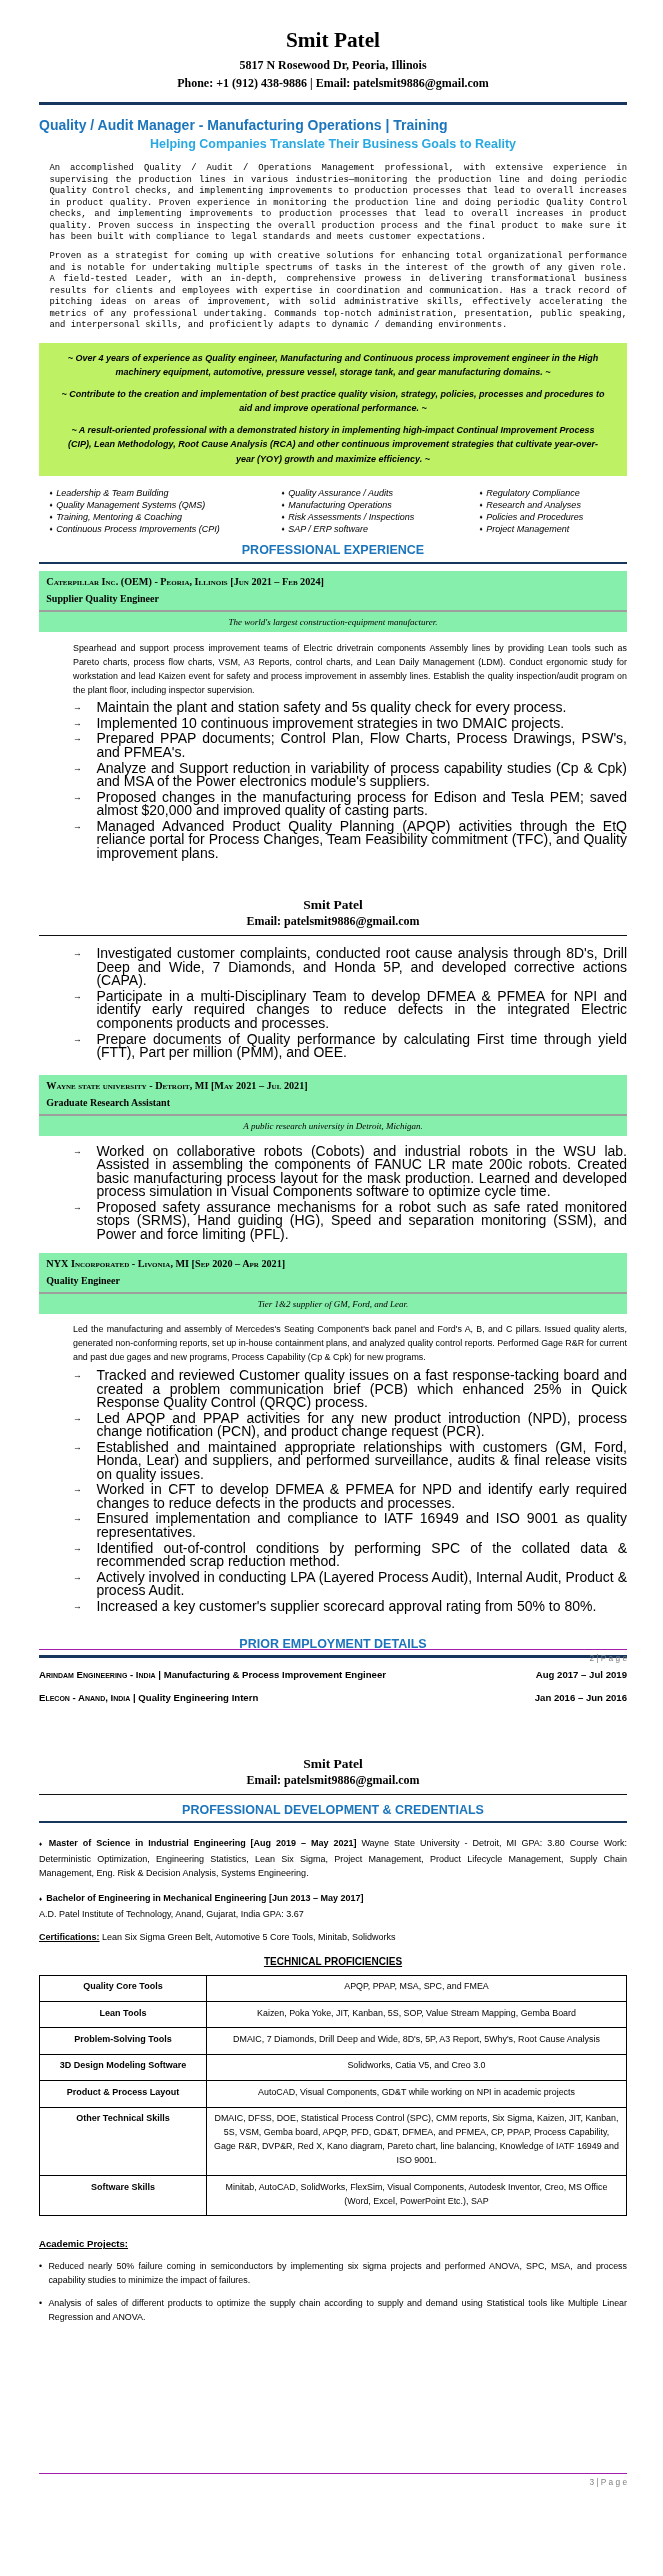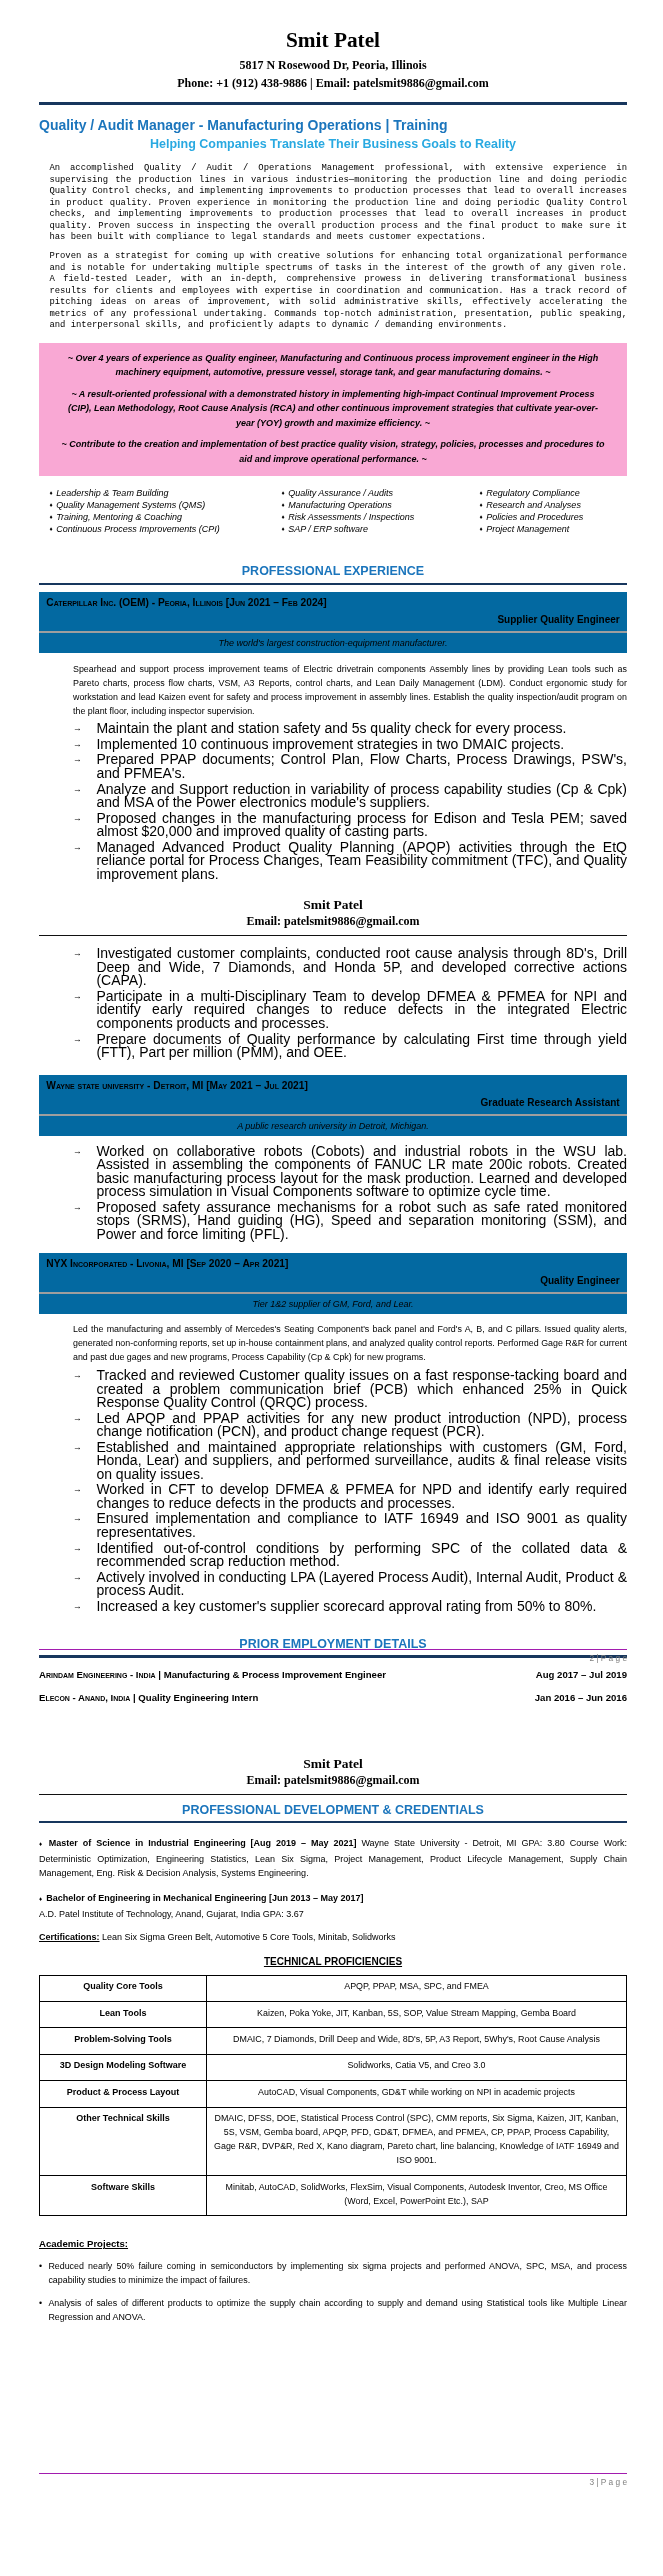--- a/index.html
+++ b/index.html
@@ -21,7 +21,7 @@
   .summary { font-size: 8.9px; line-height: 11.5px; text-align: justify; margin: 12px 0 0 10.4px; font-family: Liberation Mono, monospace; }
   .summary.second { margin-top: 7.3px; }
 
-  .highlight-box { background: #f9a8d4; margin-top: 11.5px; padding: 7.3px 20px 3.1px 20px; }
+  .highlight-box { background: #bef264; margin-top: 11.5px; padding: 7.3px 20px 3.1px 20px; }
   .highlight { font-size: 9px; line-height: 14.6px; font-weight: bold; font-style: italic; text-align: center; margin-bottom: 6.8px; }
 
   .competencies { display: grid; grid-template-columns: 232px 198px auto; padding-left: 10.4px; margin-top: 10.4px; }

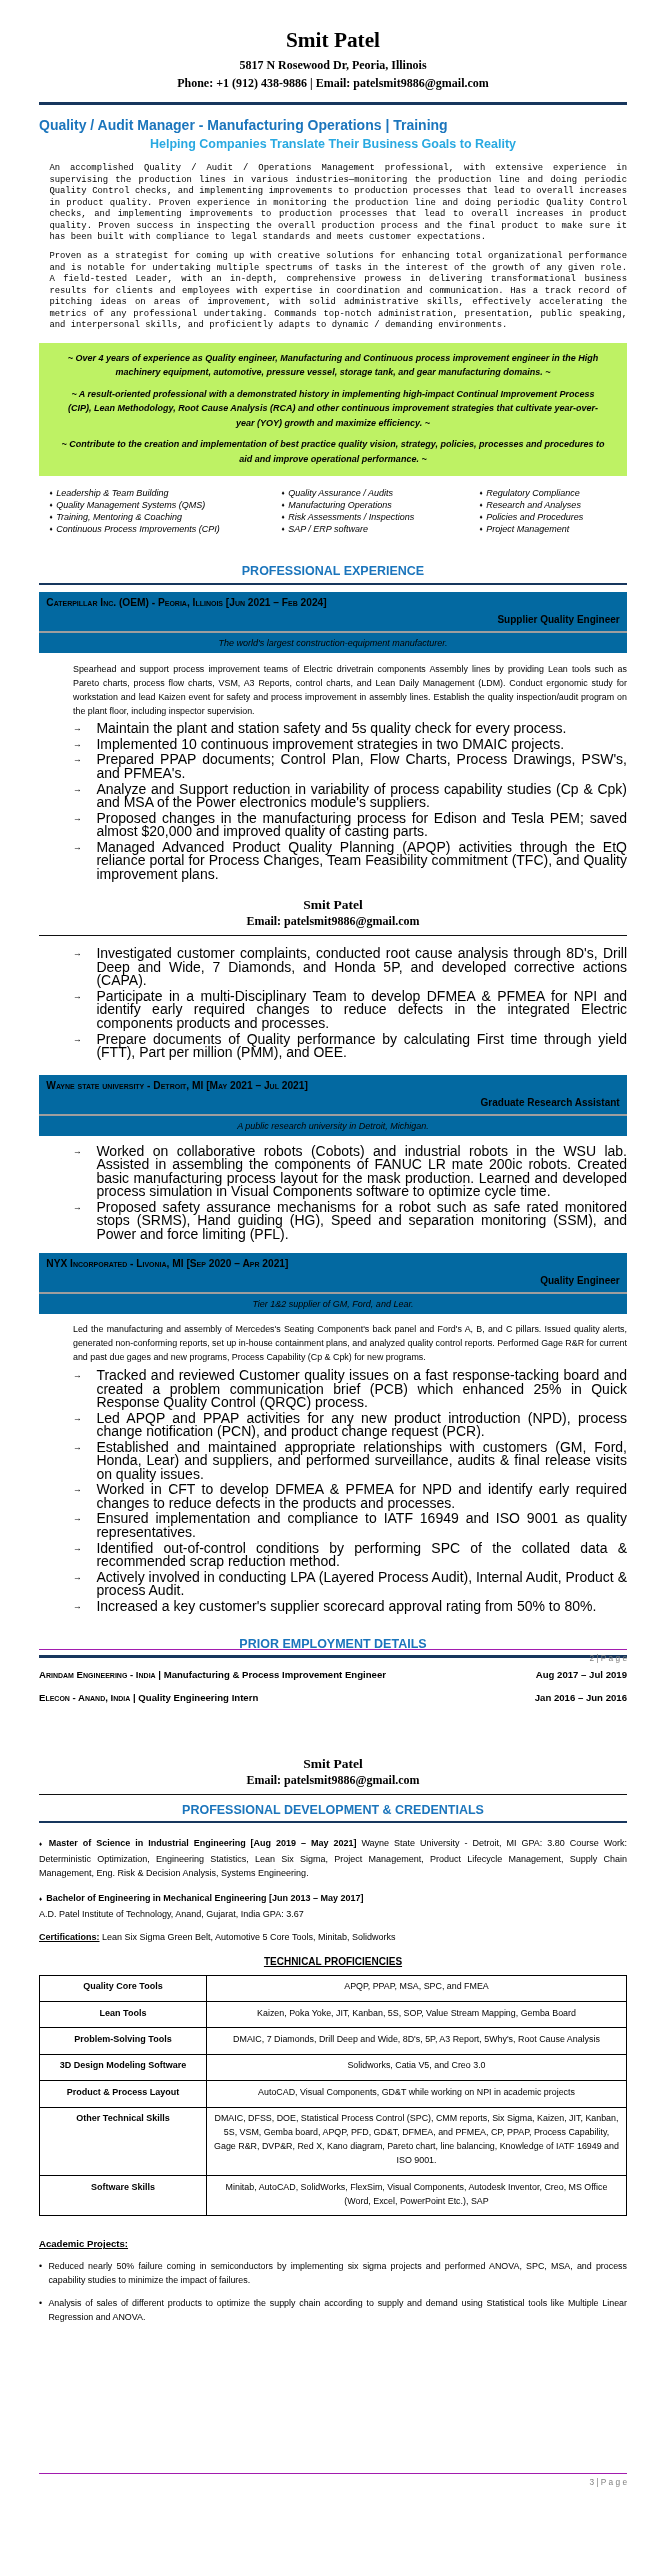--- a/index.html
+++ b/index.html
@@ -97,8 +97,8 @@
 
     <div class="highlight-box">
       <div class="highlight">~ Over 4 years of experience as Quality engineer, Manufacturing and Continuous process improvement engineer in the High machinery equipment, automotive, pressure vessel, storage tank, and gear manufacturing domains. ~</div>
+      <div class="highlight">~ Contribute to the creation and implementation of best practice quality vision, strategy, policies, processes and procedures to aid and improve operational performance. ~</div>
       <div class="highlight">~ A result-oriented professional with a demonstrated history in implementing high-impact Continual Improvement Process (CIP), Lean Methodology, Root Cause Analysis (RCA) and other continuous improvement strategies that cultivate year-over-year (YOY) growth and maximize efficiency.  ~</div>
-      <div class="highlight">~ Contribute to the creation and implementation of best practice quality vision, strategy, policies, processes and procedures to aid and improve operational performance. ~</div>
     </div>
 
     <div class="competencies">

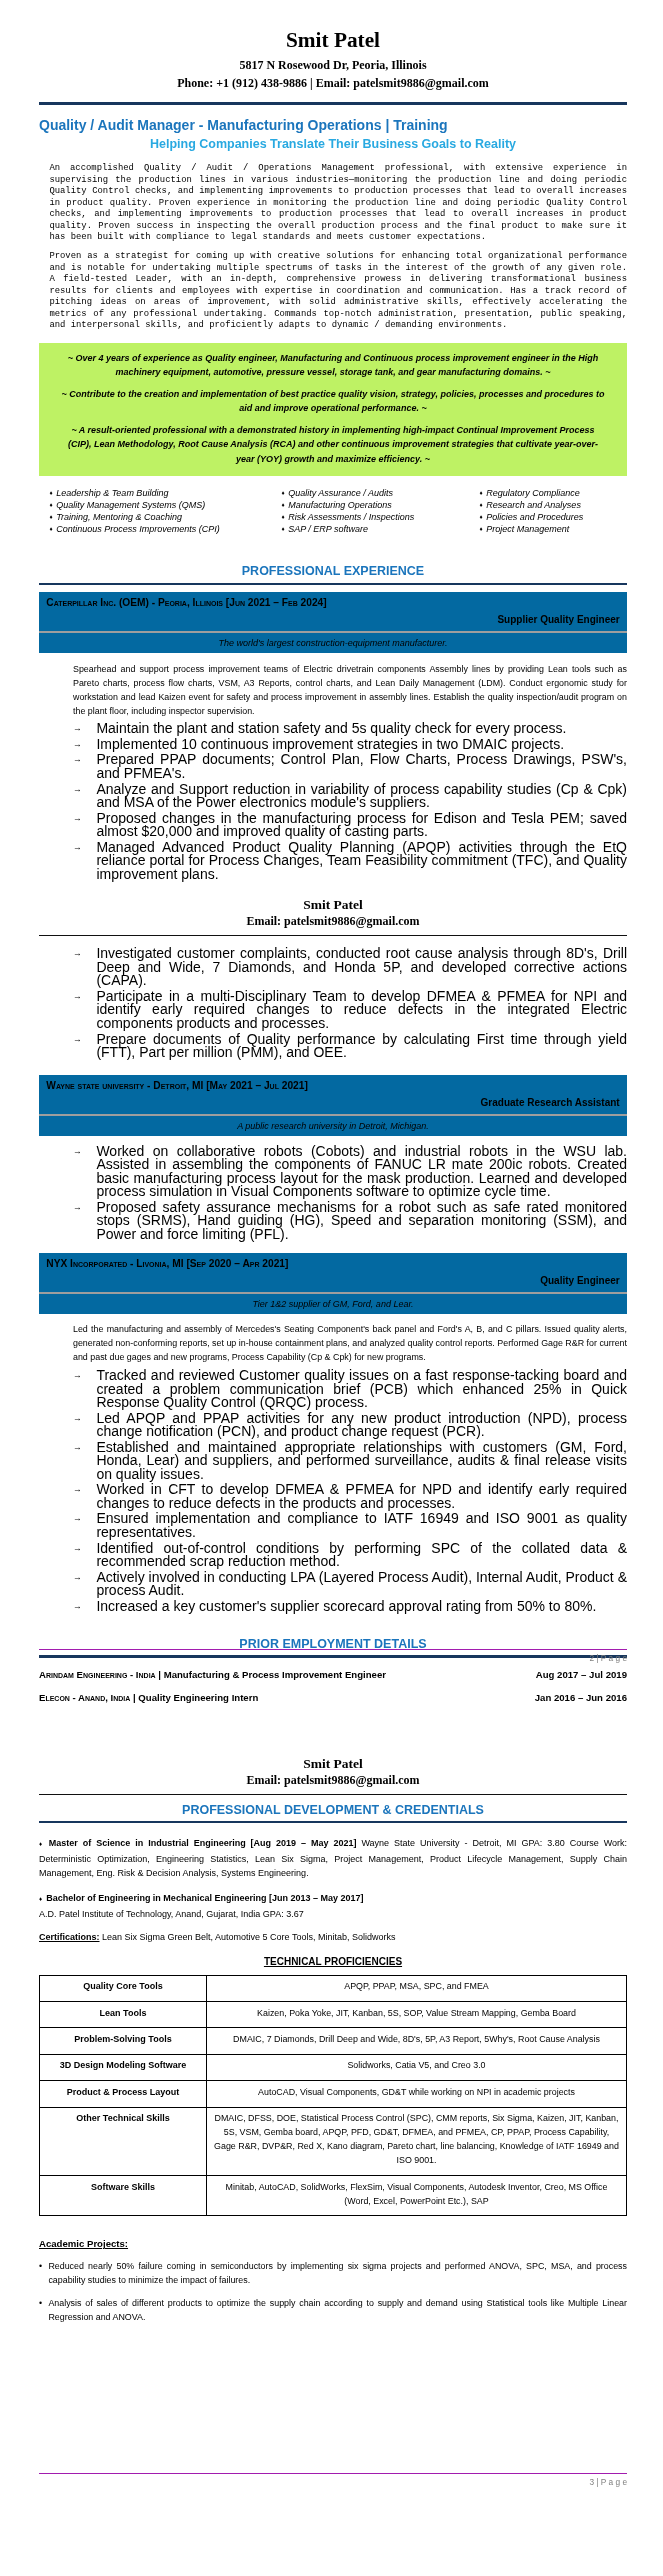--- a/index.html
+++ b/index.html
@@ -29,7 +29,7 @@
   .competencies li { font-size: 9px; font-style: italic; line-height: 12.2px; display: flex; }
   .dm { font-style: normal; font-size: 6.2px; line-height: inherit; margin-right: 3.6px; }
 
-  .section-heading { font-size: 12.5px; font-weight: bold; color: #1B75BC; text-align: center; margin-top: 29px; }
+  .section-heading { font-size: 12.5px; font-weight: bold; color: #1B75BC; text-align: center; margin-top: 8px; }
 
   .job-band { background: #0369a1; margin-top: 7.3px; padding: 5.2px 7.3px 5.2px 7.3px; }
   .company-line { font-size: 10.2px; font-weight: bold; font-variant: small-caps; line-height: 1.2; }

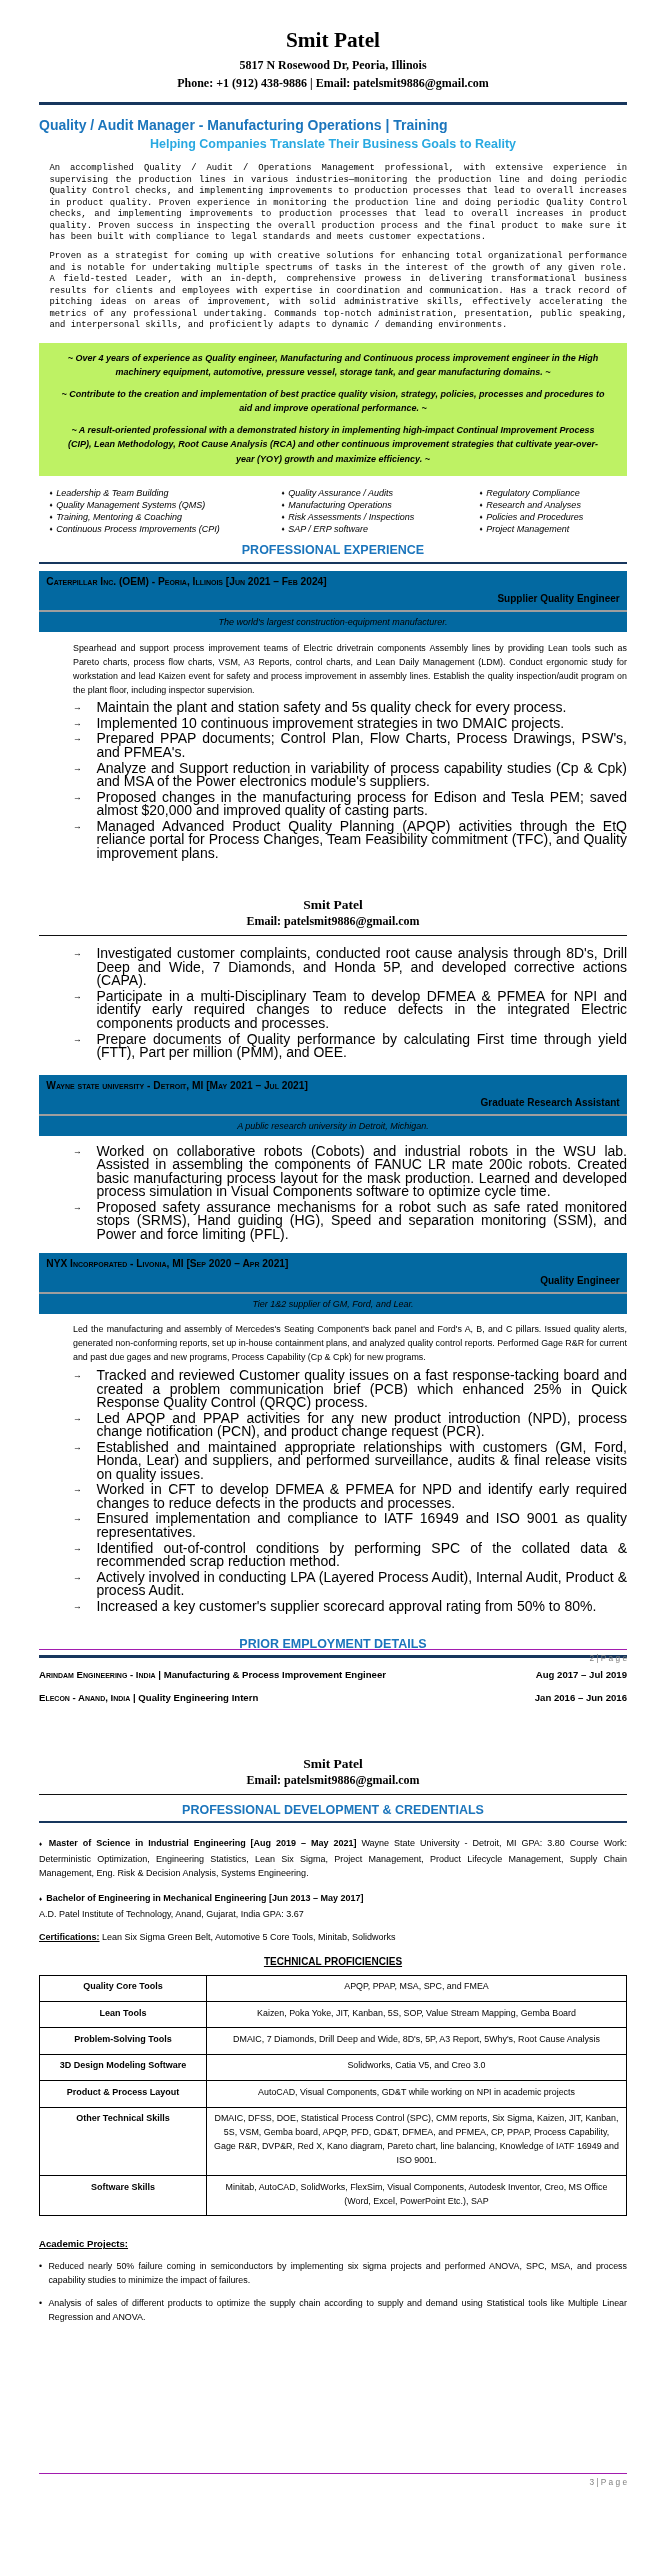--- a/index.html
+++ b/index.html
@@ -31,7 +31,7 @@
 
   .section-heading { font-size: 12.5px; font-weight: bold; color: #1B75BC; text-align: center; margin-top: 8px; }
 
-  .job-band { background: #0369a1; margin-top: 7.3px; padding: 5.2px 7.3px 5.2px 7.3px; }
+  .job-band { background: #86efac; margin-top: 7.3px; padding: 5.2px 7.3px 5.2px 7.3px; font-family: Liberation Serif, serif; }
   .company-line { font-size: 10.2px; font-weight: bold; font-variant: small-caps; line-height: 1.2; }
   .job-title { font-size: 10px; font-weight: bold; margin-top: 4.7px; text-align: right; }
   .band-divider { height: 2.1px; background: #9E9E9E; margin: 5.7px -7.3px 0 -7.3px; }

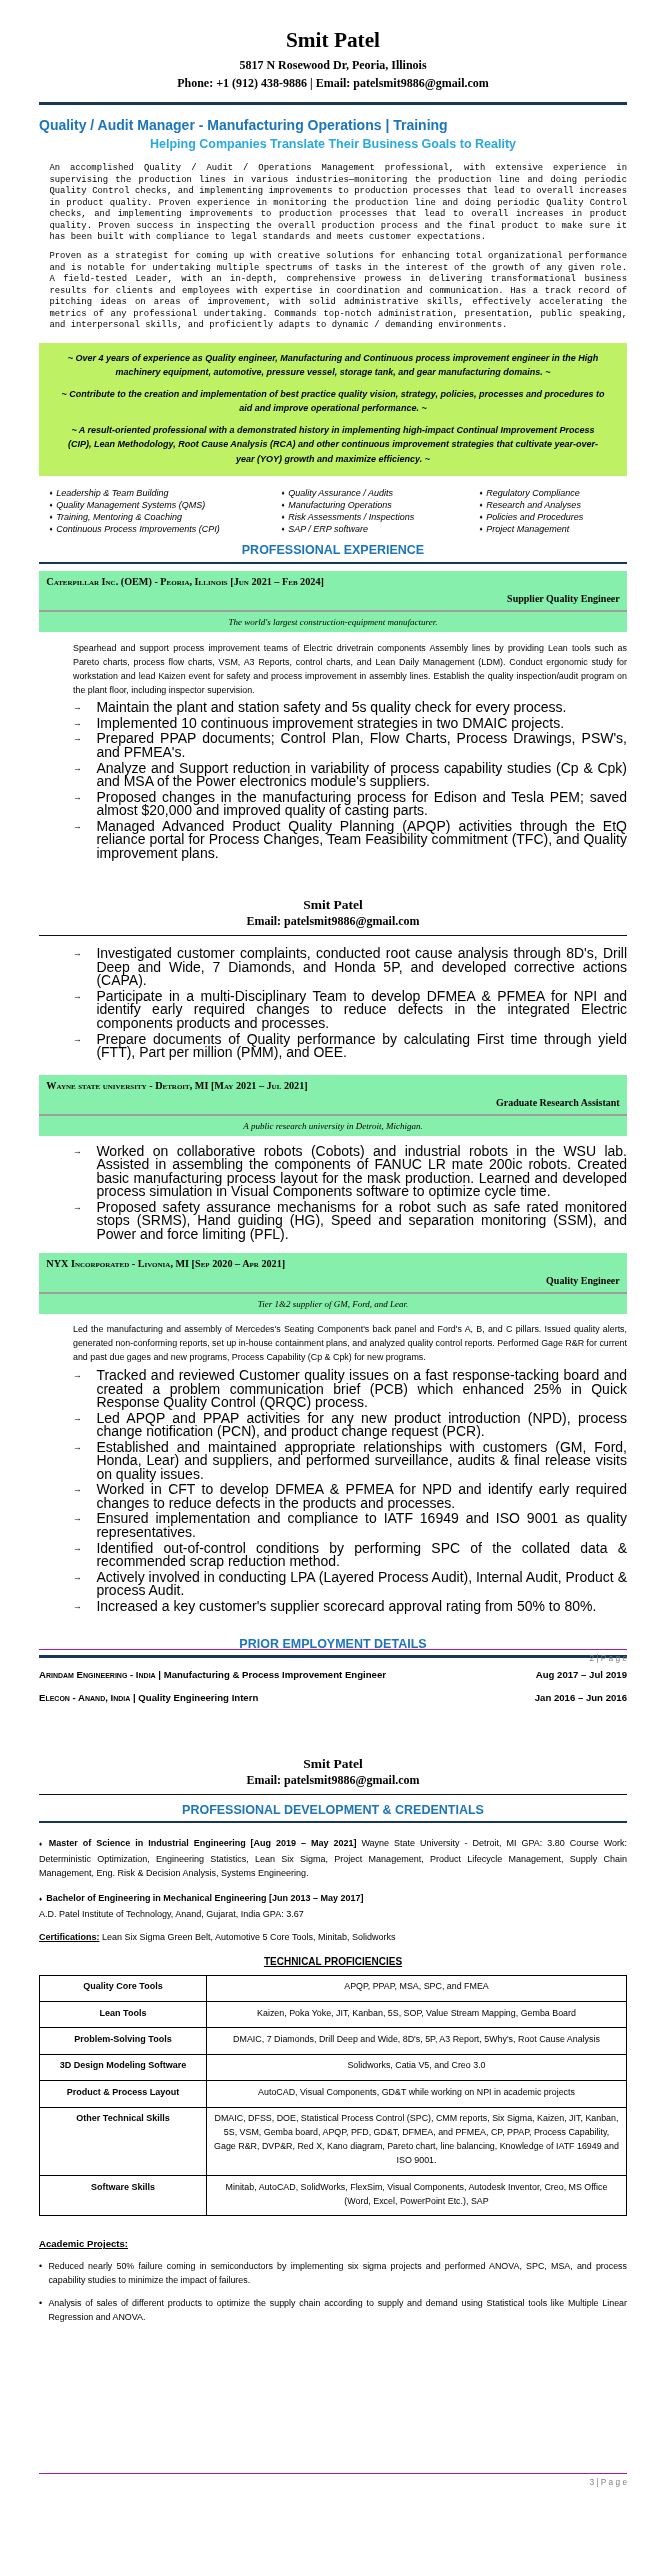--- a/index.html
+++ b/index.html
@@ -33,7 +33,7 @@
 
   .job-band { background: #86efac; margin-top: 7.3px; padding: 5.2px 7.3px 5.2px 7.3px; font-family: Liberation Serif, serif; }
   .company-line { font-size: 10.2px; font-weight: bold; font-variant: small-caps; line-height: 1.2; }
-  .job-title { font-size: 10px; font-weight: bold; margin-top: 4.7px; text-align: right; }
+  .job-title { font-size: 10px; font-weight: bold; margin-top: 4.7px; }
   .band-divider { height: 2.1px; background: #9E9E9E; margin: 5.7px -7.3px 0 -7.3px; }
   .company-blurb { font-size: 9px; font-style: italic; margin-top: 5.2px; text-align: center; }
 

